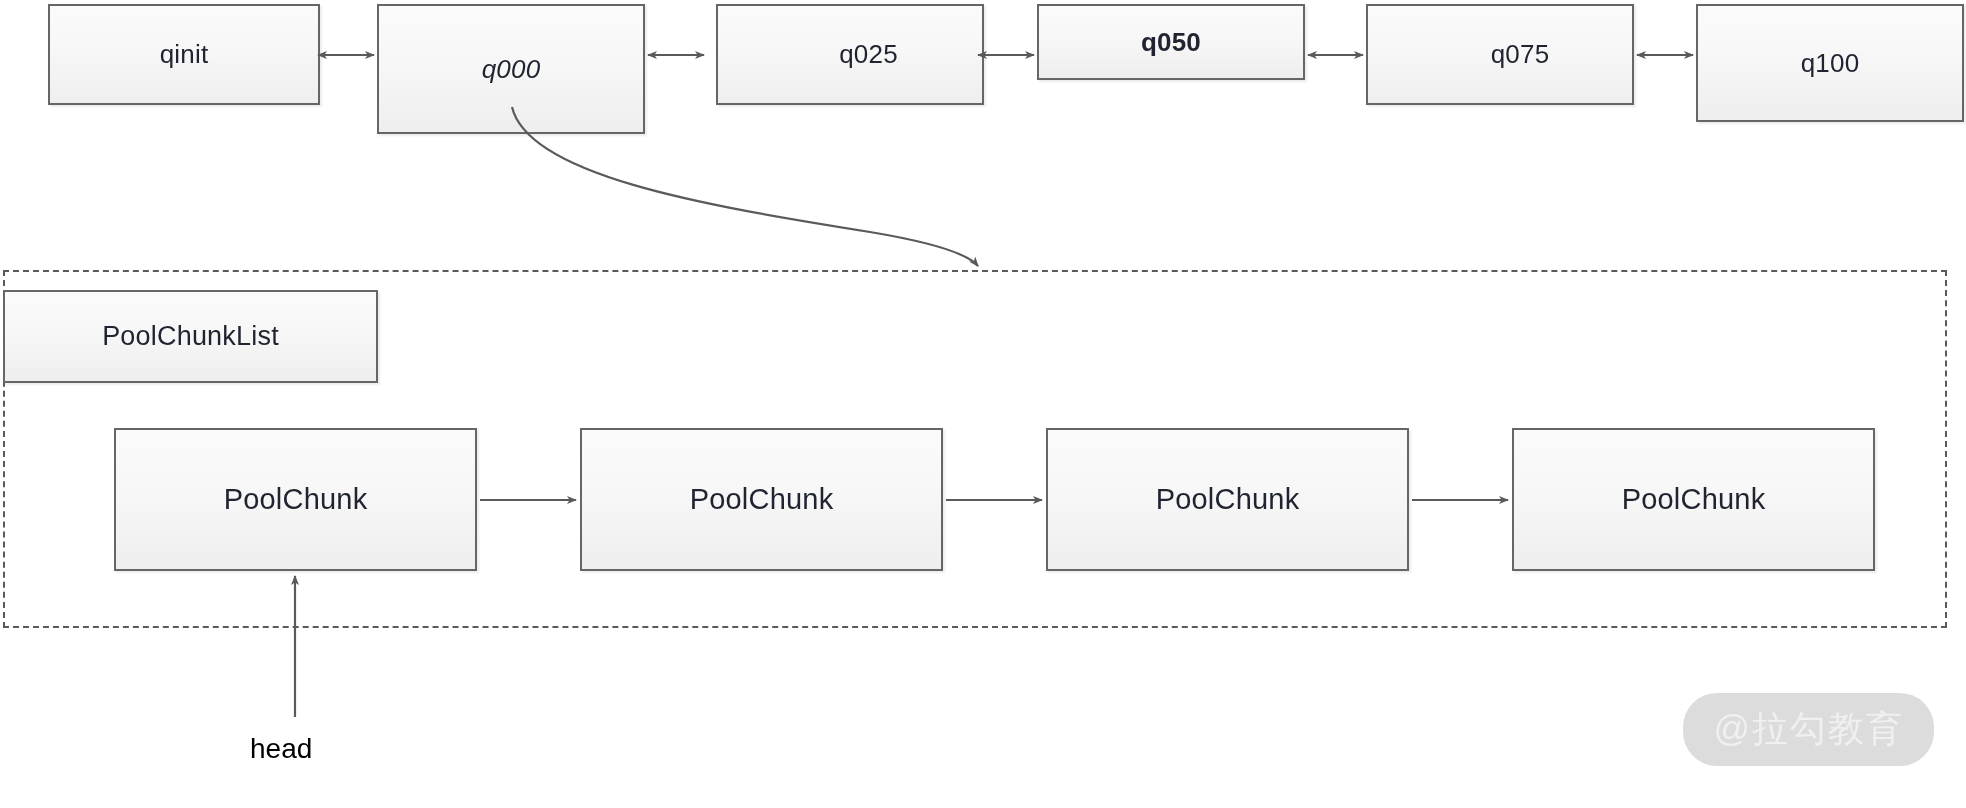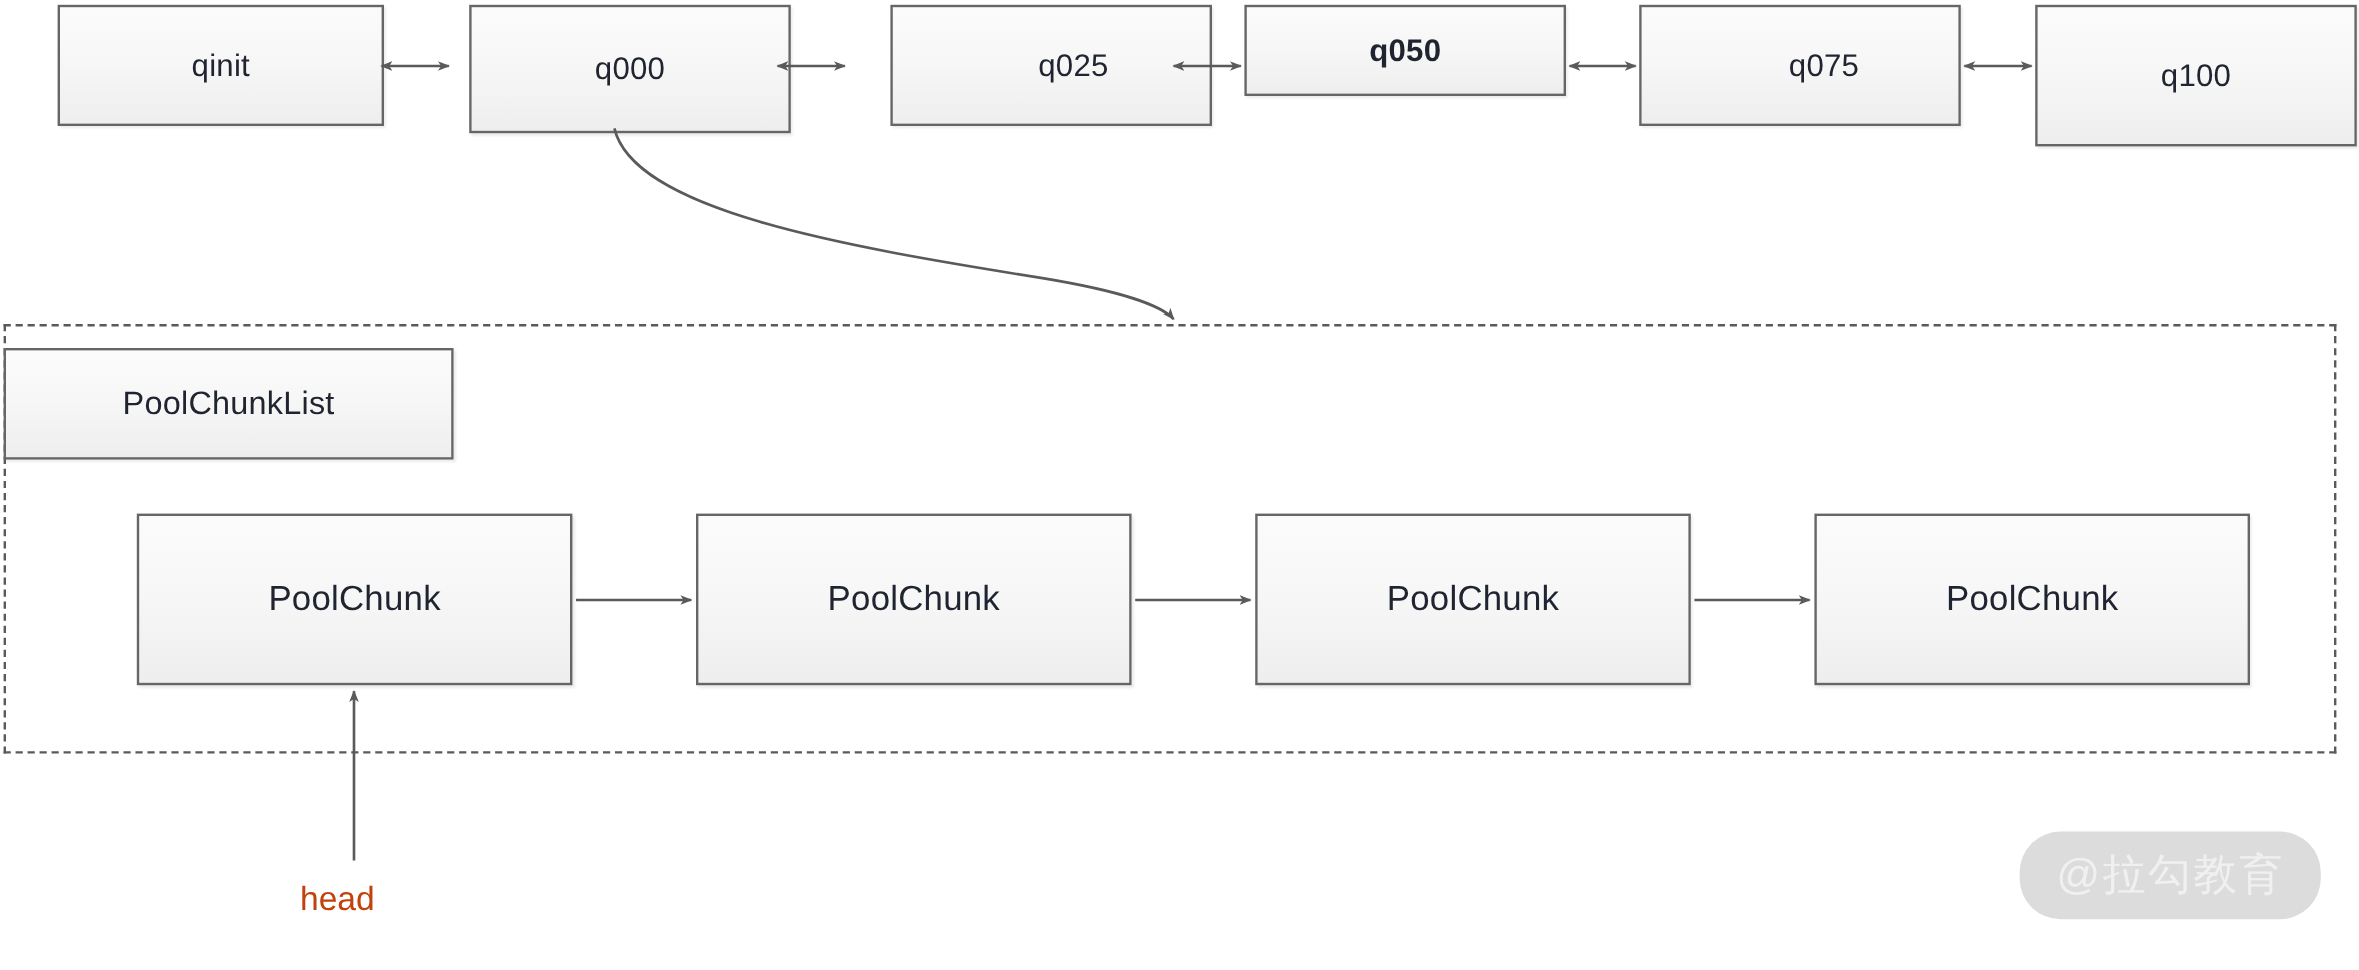--- a/index.html
+++ b/index.html
@@ -93,7 +93,7 @@
     <span>qinit</span>
   </div>
 
-  <div class="node top-state" style="left:391px; top:4px; width:268px; height:107px;">
+  <div class="node top-state" style="left:377px; top:4px; width:268px; height:130px;font-style:italic;">
     <span>q000</span>
   </div>
 

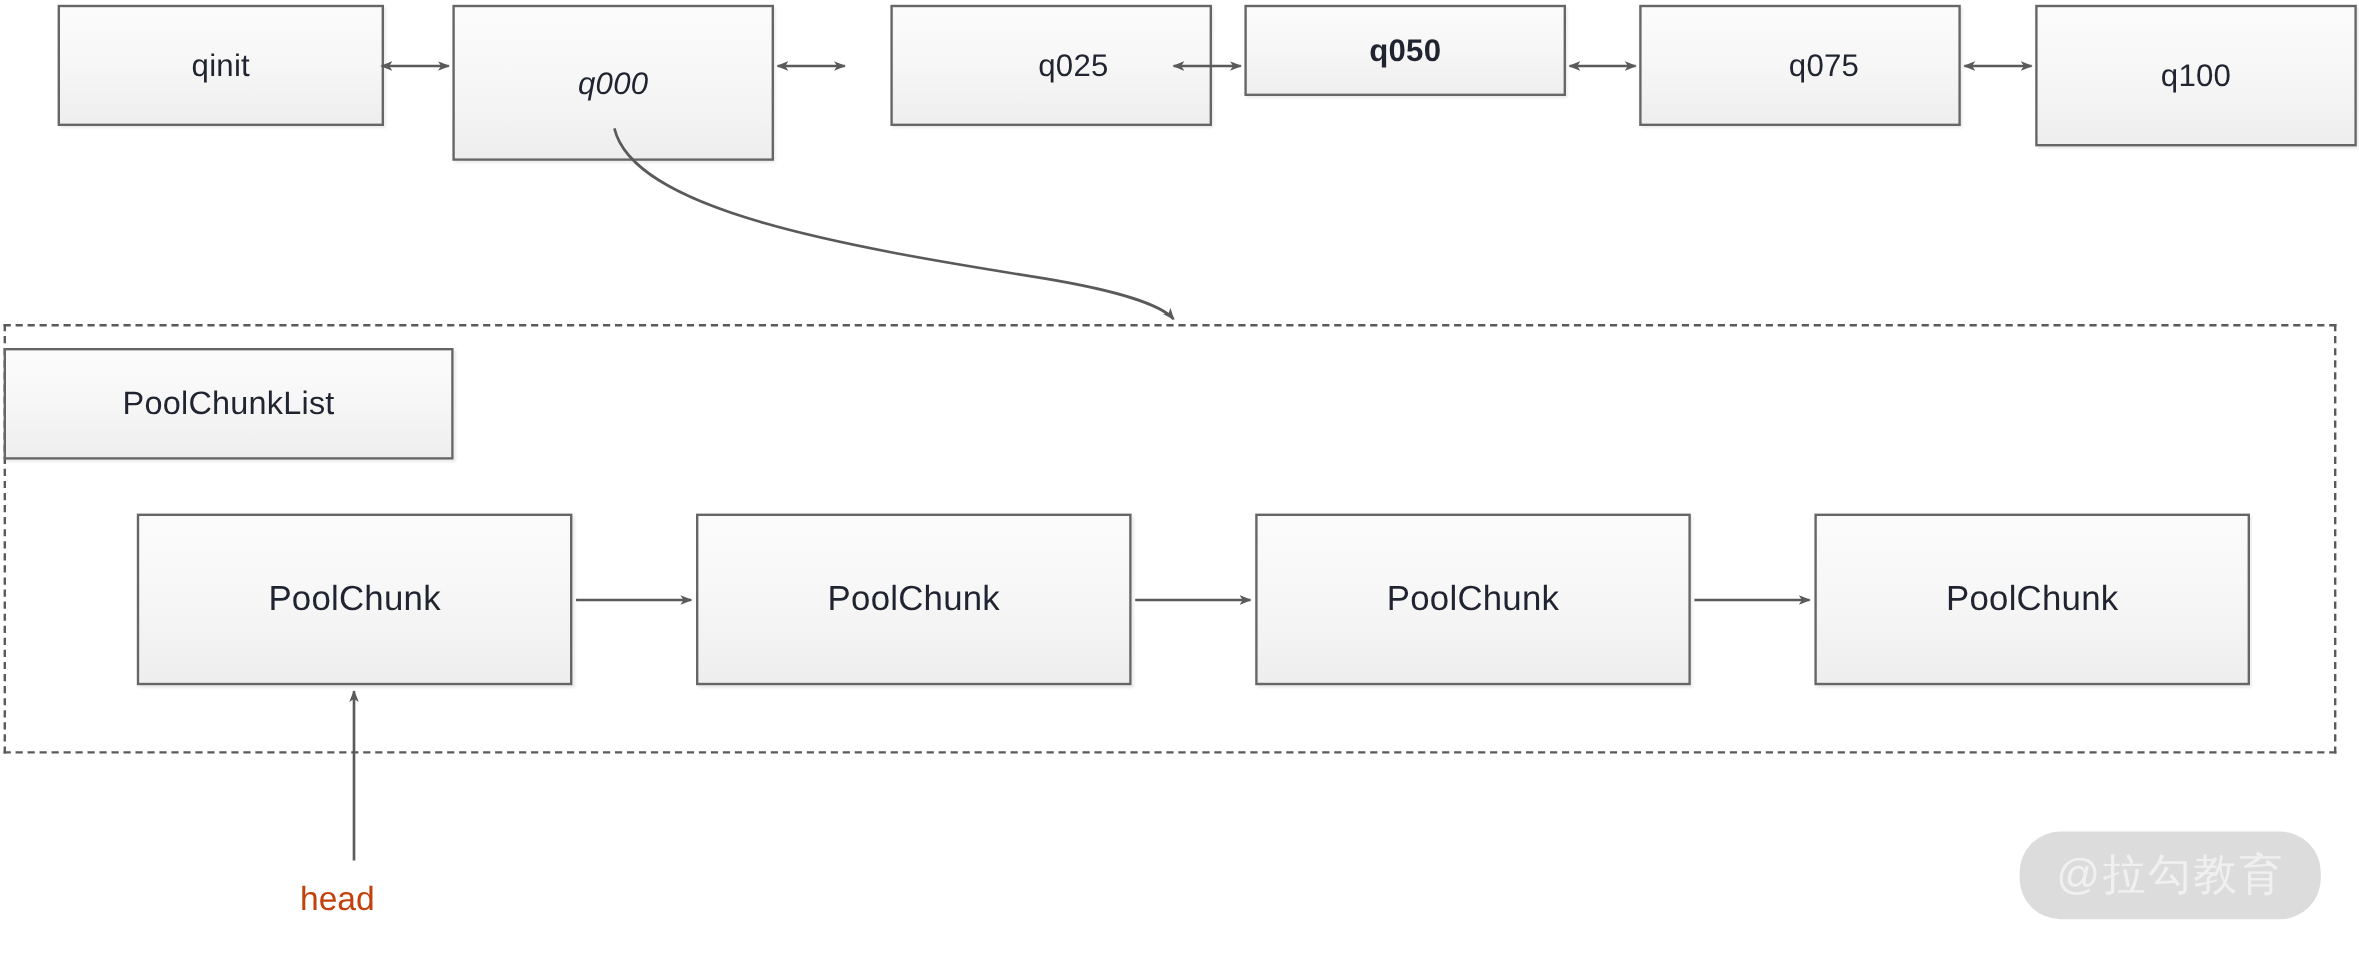--- a/index.html
+++ b/index.html
@@ -97,7 +97,7 @@
     <span>q000</span>
   </div>
 
-  <div class="node top-state" style="left:742px; top:4px; width:268px; height:101px;padding-left:37px;">
+  <div class="node top-state" style="left:716px; top:4px; width:268px; height:101px;padding-left:37px;">
     <span>q025</span>
   </div>
 

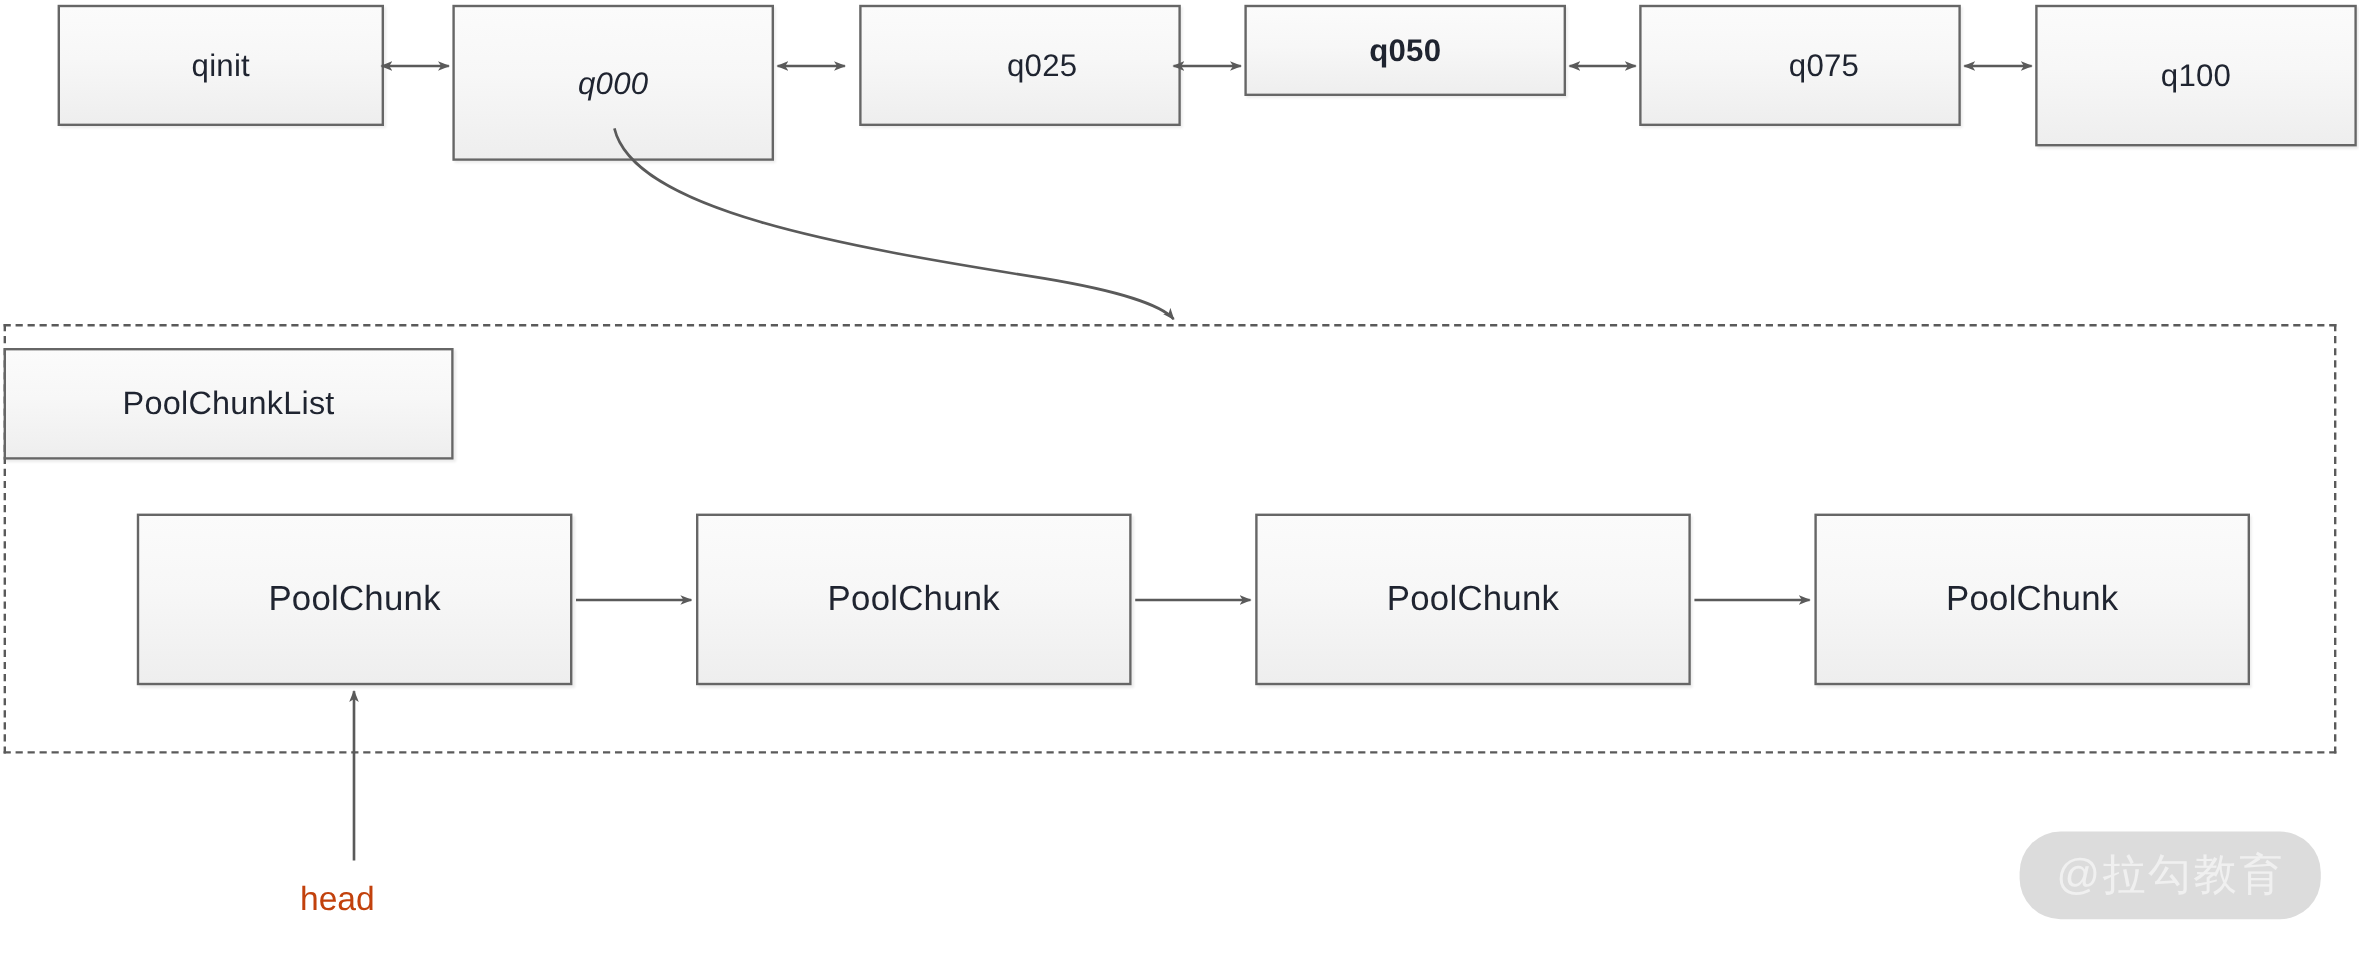--- a/index.html
+++ b/index.html
@@ -65,7 +65,7 @@
   .plain-label {
     position: absolute;
     font-size: 28px;
-    color: #c2410c;
+    color: #000000;
     white-space: nowrap;
   }
 

